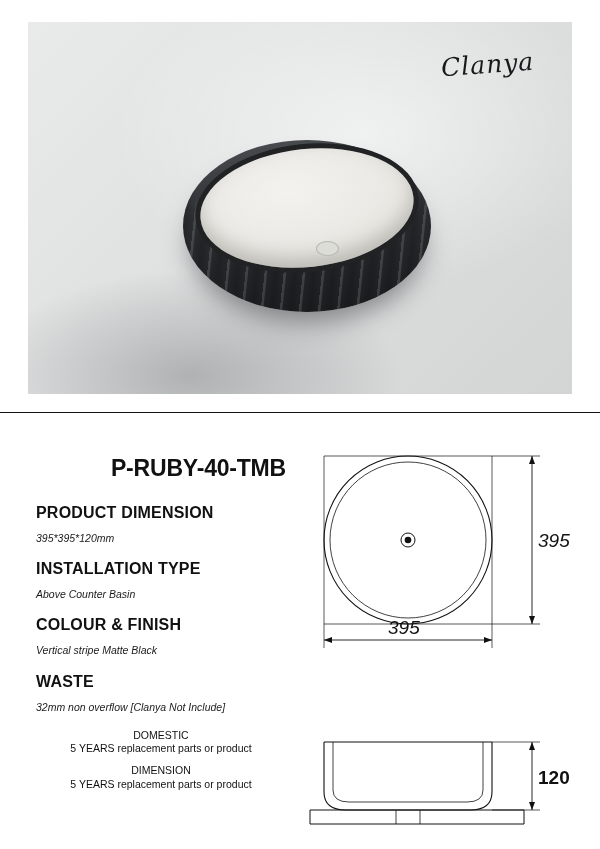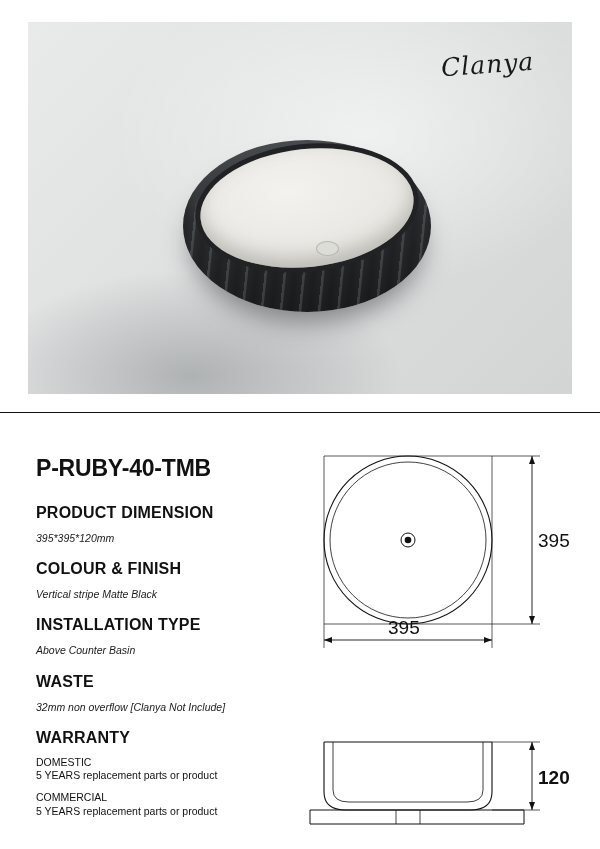--- a/index.html
+++ b/index.html
@@ -135,6 +135,7 @@
     font-weight: bold;
     letter-spacing: -0.2px;
     margin: 0 0 22px 0;
+    text-align: right;
   }
   .spec-block { margin-bottom: 15px; }
   .spec-title {

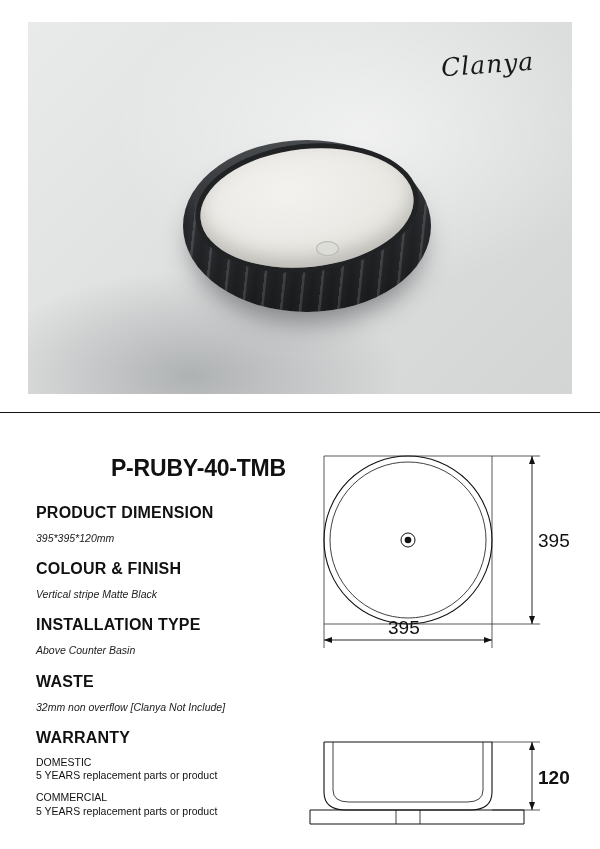--- a/index.html
+++ b/index.html
@@ -163,6 +163,7 @@
     top: 452px;
     width: 262px;
     height: 212px;
+    font-style: italic;
   }
   .drawing-bottom {
     position: absolute;

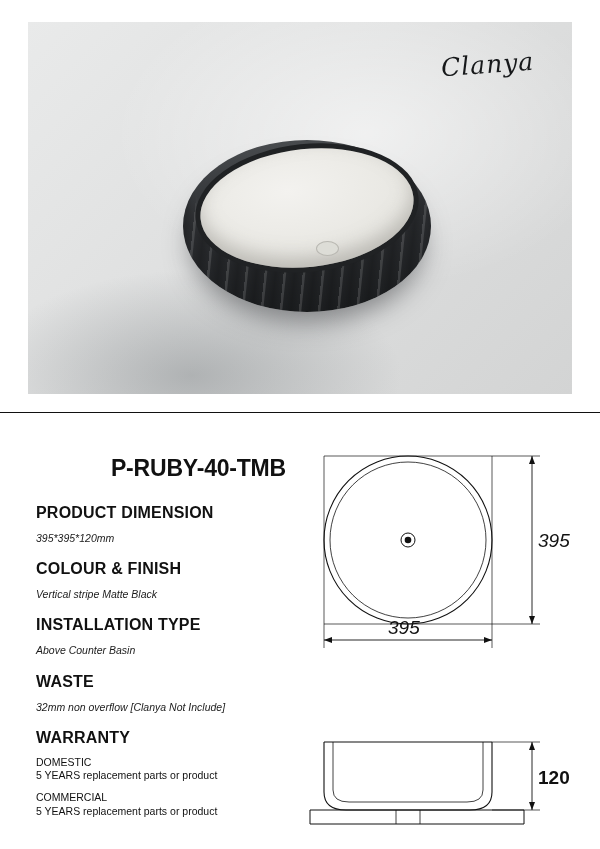--- a/index.html
+++ b/index.html
@@ -206,13 +206,13 @@
   </div>
 
   <div class="spec-block">
+    <div class="spec-title">INSTALLATION TYPE</div>
+    <div class="spec-value">Above Counter Basin</div>
+  </div>
+
+  <div class="spec-block">
     <div class="spec-title">COLOUR &amp; FINISH</div>
     <div class="spec-value">Vertical stripe Matte Black</div>
-  </div>
-
-  <div class="spec-block">
-    <div class="spec-title">INSTALLATION TYPE</div>
-    <div class="spec-value">Above Counter Basin</div>
   </div>
 
   <div class="spec-block">

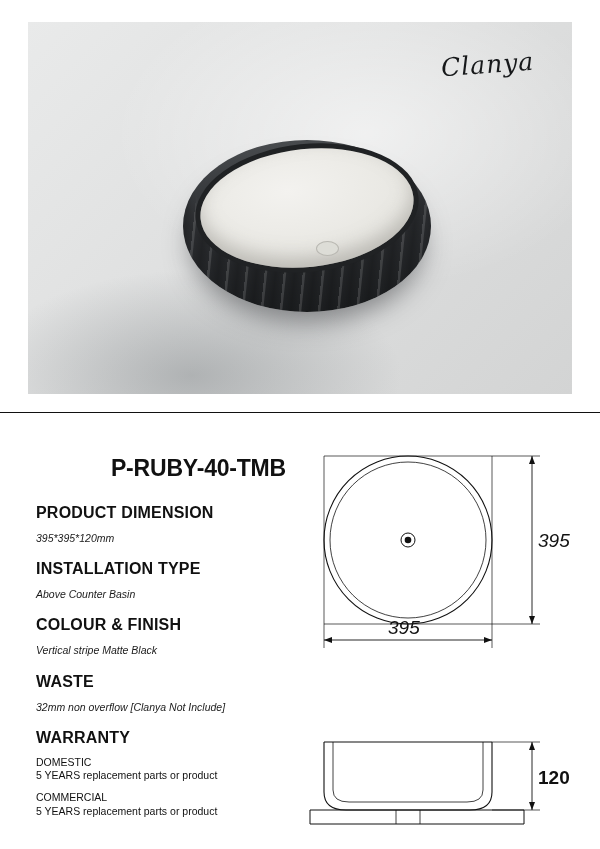--- a/index.html
+++ b/index.html
@@ -221,7 +221,6 @@
   </div>
 
   <div class="spec-block">
-    <div class="spec-title">WARRANTY</div>
     <div class="warranty-group">
       <div class="warranty-label">DOMESTIC</div>
       <div class="warranty-label">5 YEARS replacement parts or product</div>

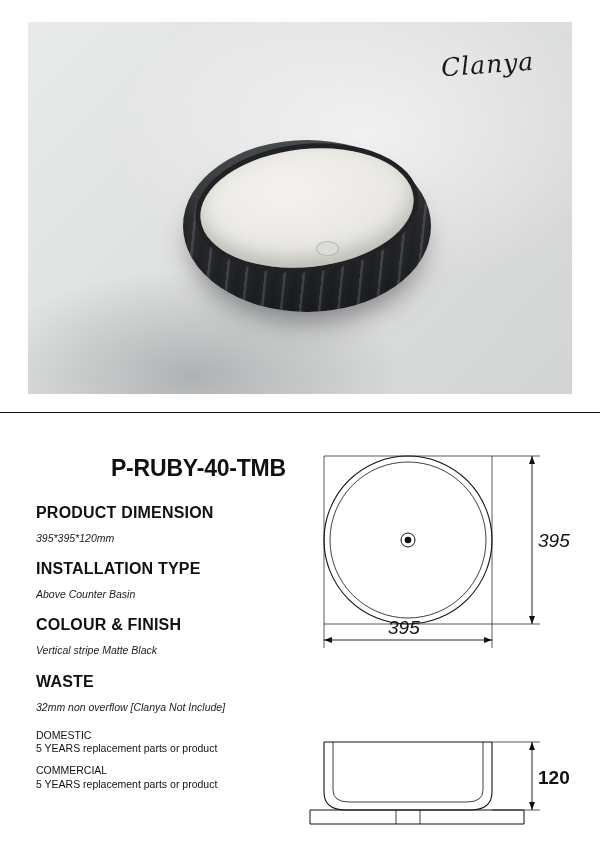--- a/index.html
+++ b/index.html
@@ -154,6 +154,7 @@
   .warranty-label {
     font-size: 10.5px;
     line-height: 1.3;
+    text-align: center;
   }
 
   

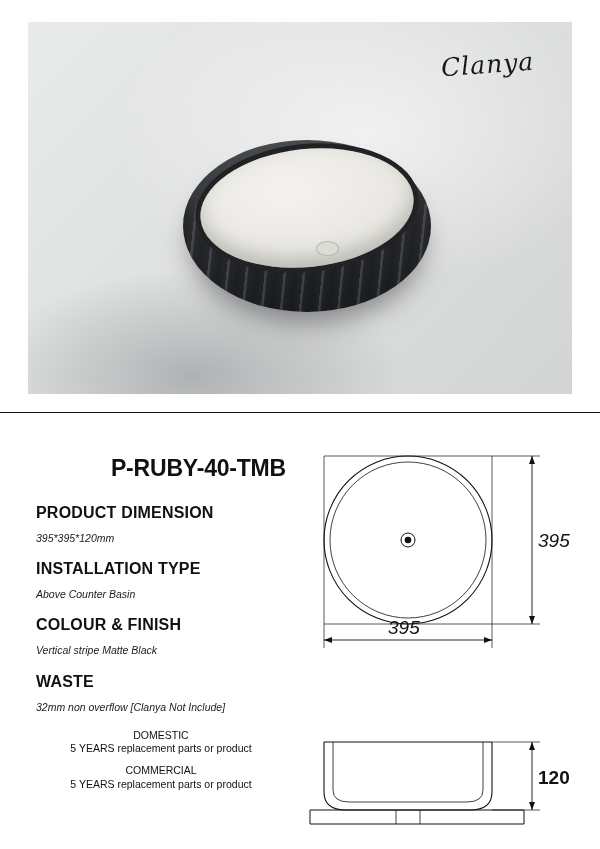--- a/index.html
+++ b/index.html
@@ -227,7 +227,7 @@
       <div class="warranty-label">5 YEARS replacement parts or product</div>
     </div>
     <div class="warranty-group">
-      <div class="warranty-label">COMMERCIAL</div>
+      <div class="warranty-label">DIMENSION</div>
       <div class="warranty-label">5 YEARS replacement parts or product</div>
     </div>
   </div>

